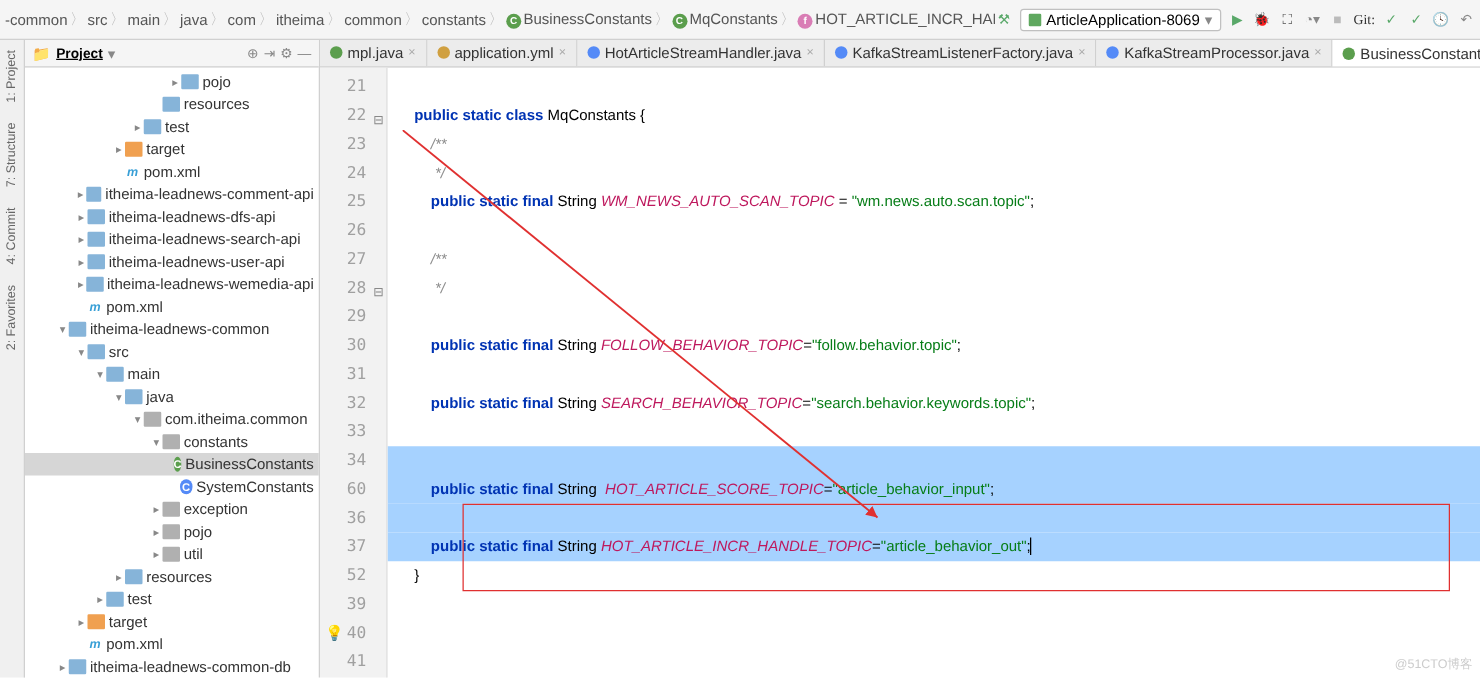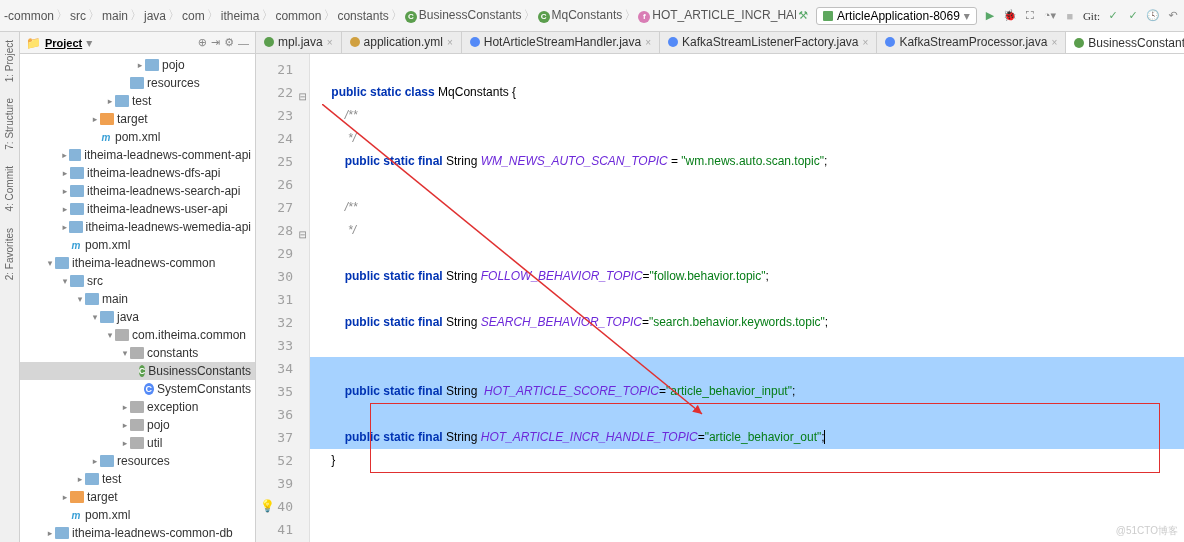--- a/index.html
+++ b/index.html
@@ -49,7 +49,7 @@
 .kw { color:#0033b3; font-weight:bold; }
 .str { color:#067d17; }
 .cname { color:#000; }
-.const { color:#6d28d9; font-style:italic; }
+.const { color:#be185d; font-style:italic; }
 .comm { color:#8c8c8c; font-style:italic; }
 .code .cursor { border-left:1px solid #000; margin-left:-1px; }
 .redbox { position:absolute; border:1.5px solid #e03030; left:60px; top:349px; width:790px; height:70px; pointer-events:none; }

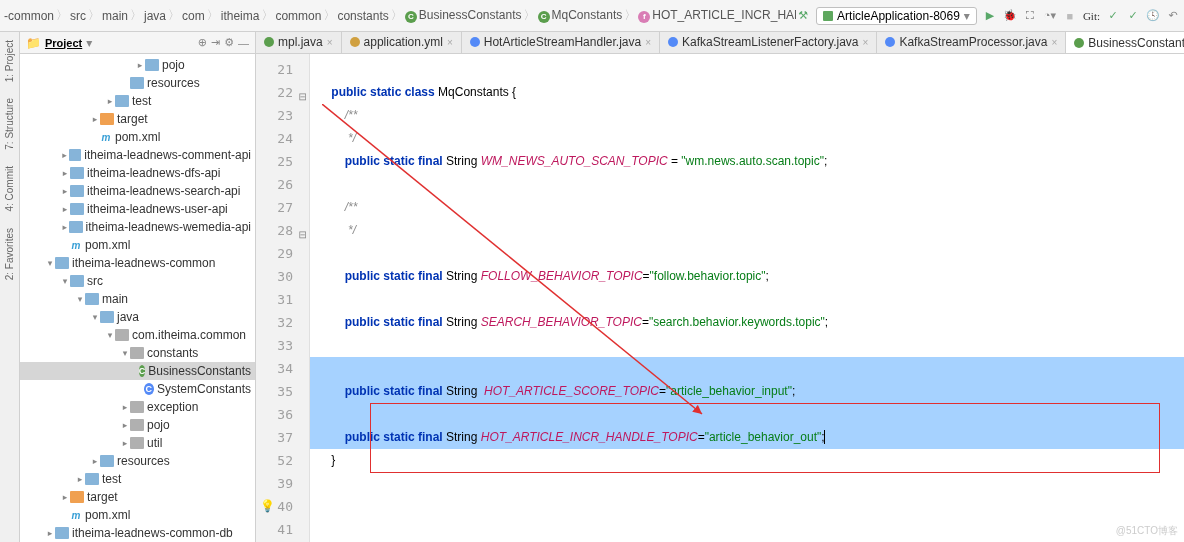--- a/index.html
+++ b/index.html
@@ -312,7 +312,7 @@
           <div class="ln">32</div>
           <div class="ln">33</div>
           <div class="ln">34</div>
-          <div class="ln">35</div>
+          <div class="ln">60</div>
           <div class="ln">36</div>
           <div class="ln">37</div>
           <div class="ln">52</div>

